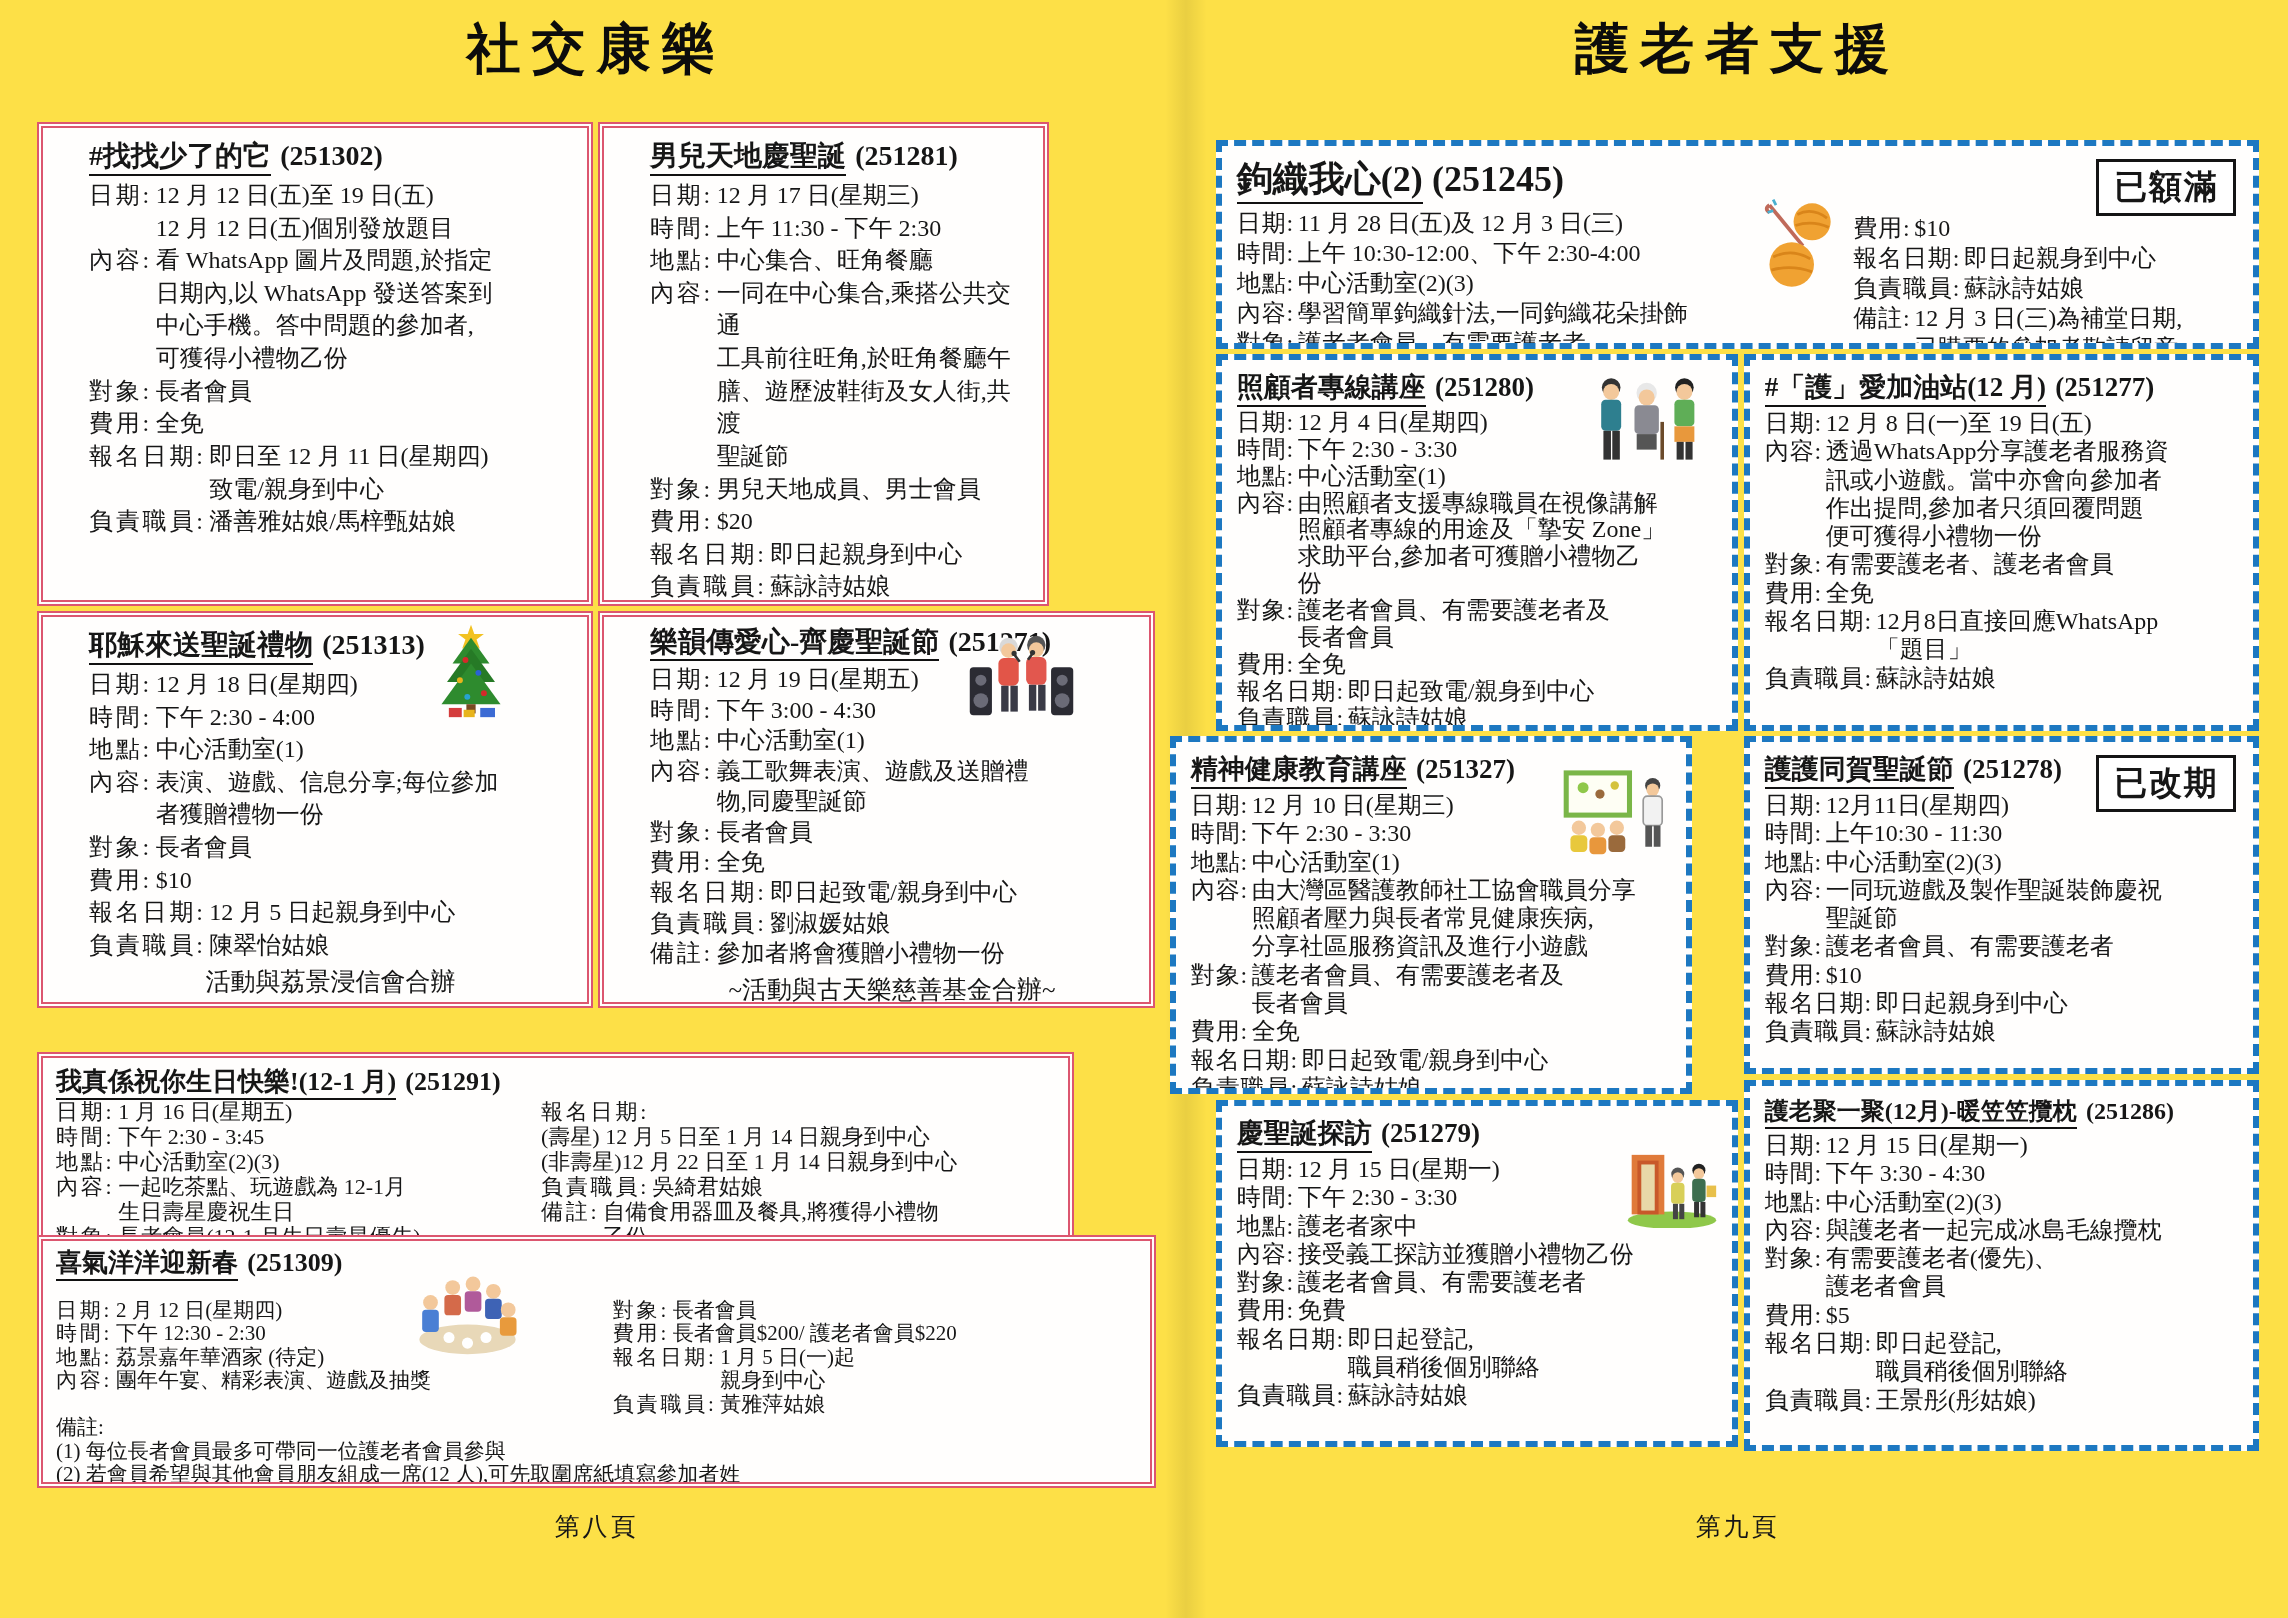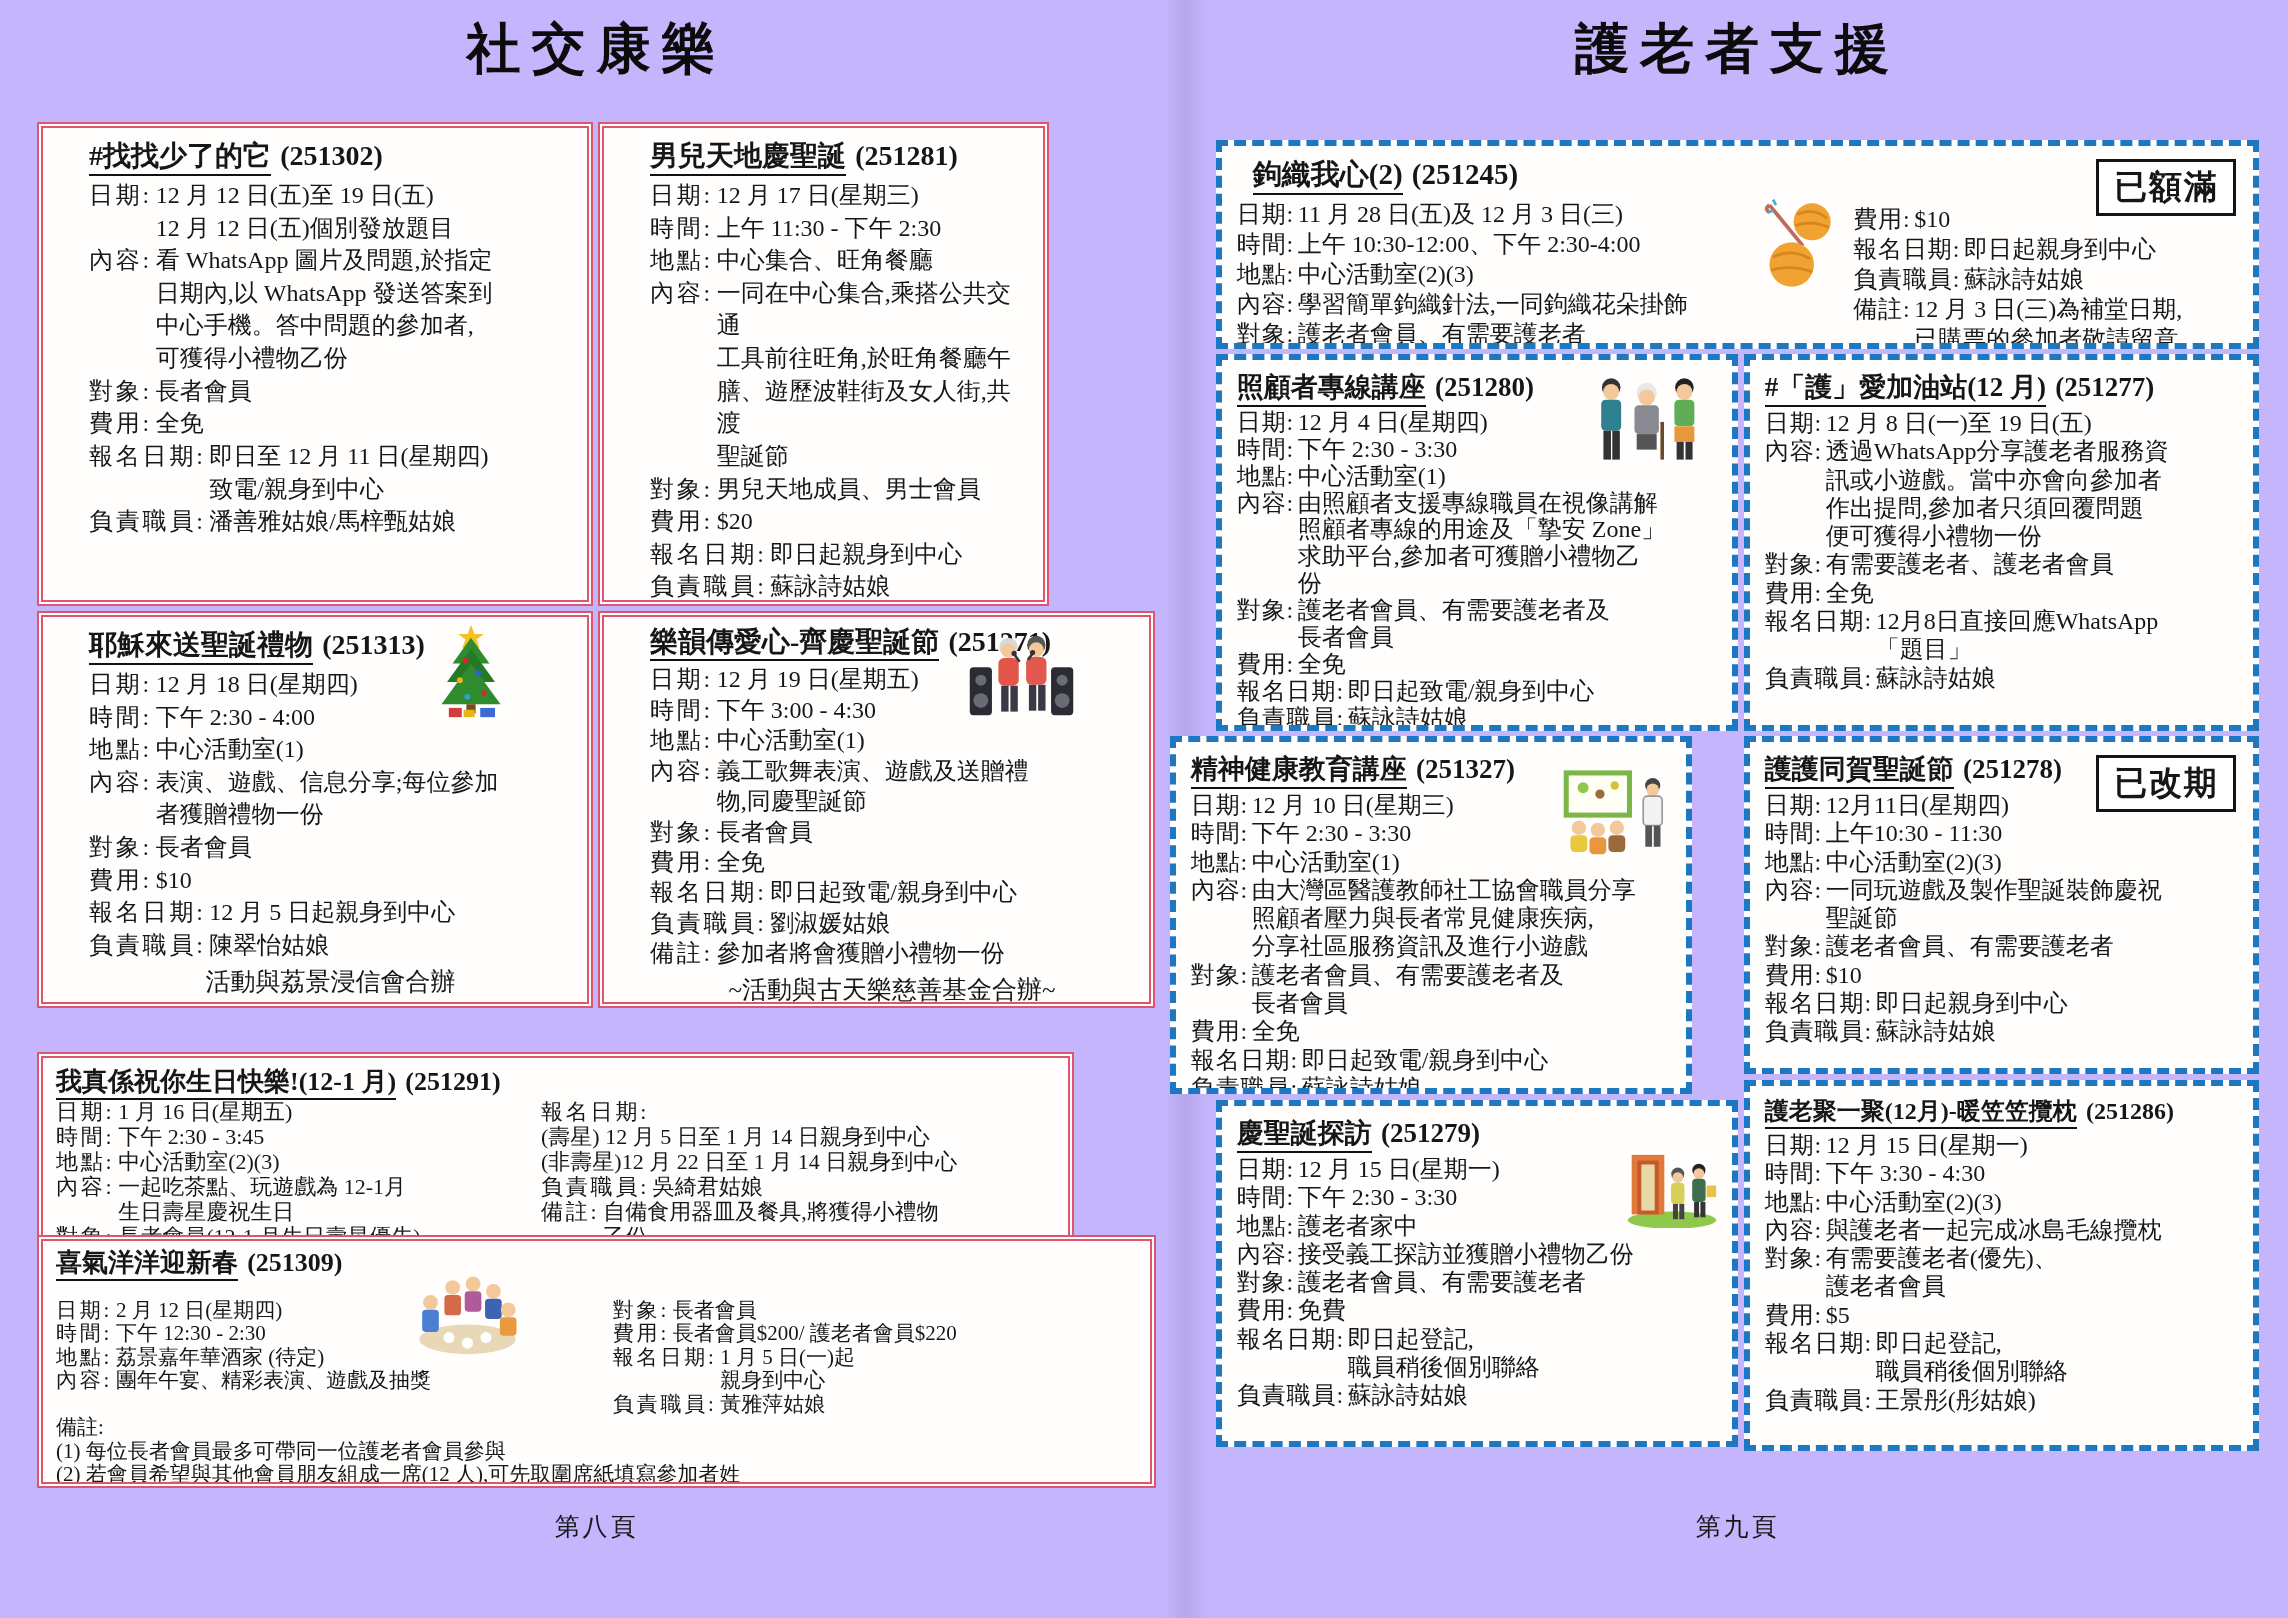--- a/index.html
+++ b/index.html
@@ -5,7 +5,7 @@
   html,body{margin:0;padding:0;}
   body{width:2289px;height:1619px;position:relative;background:#eeedea;
        font-family:"Liberation Serif","DejaVu Serif",serif;color:#161616;}
-  .sheet{position:absolute;inset:0;background:#c4b5fd;}
+  .sheet{position:absolute;inset:0;background:#fde047;}
   .fold{position:absolute;left:1165px;top:0;width:42px;height:100%;
         background:linear-gradient(90deg,rgba(0,0,0,0),rgba(0,0,0,0.08),rgba(0,0,0,0));}
   .page-title{position:absolute;top:13px;font-size:54px;font-weight:700;text-align:center;

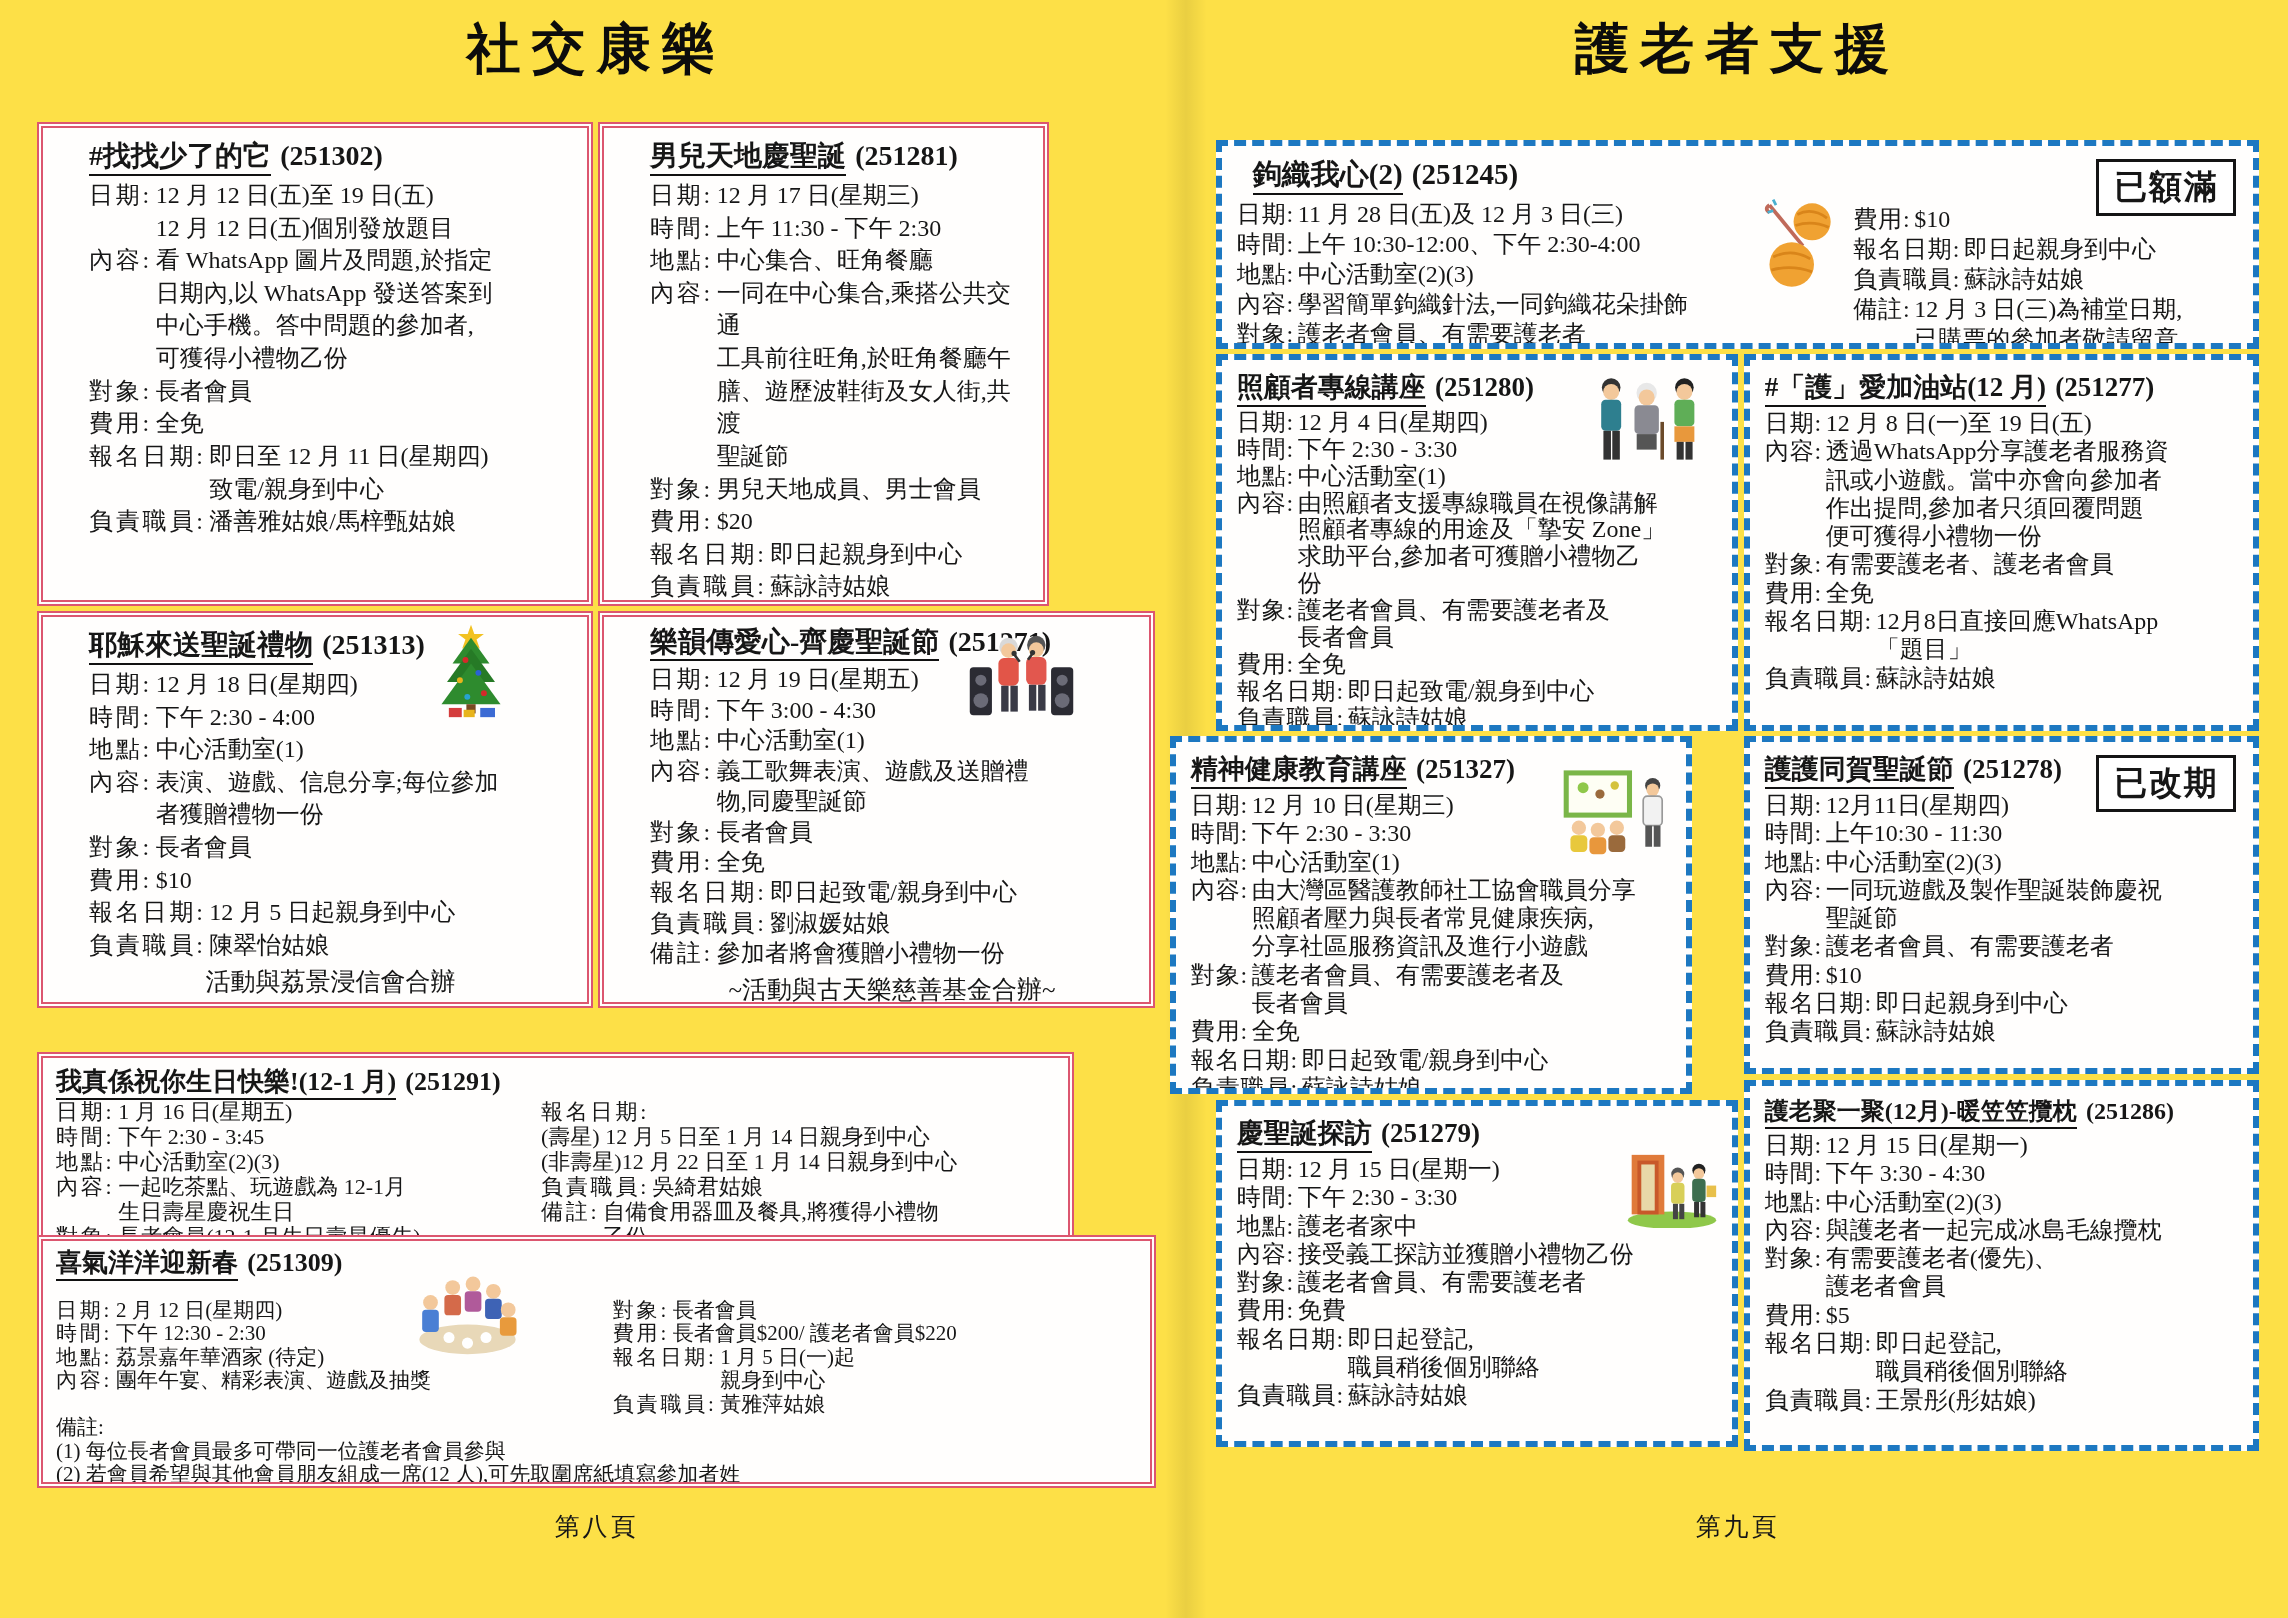--- a/index.html
+++ b/index.html
@@ -50,7 +50,7 @@
   .std-r .lbl{letter-spacing:0.9px;}
   .std-r .box-title{font-size:27px;}
   .b-g .row{line-height:1.25;}
-  .b-g .box-title{font-size:29px;margin-left:16px;}
+  .b-g .box-title{font-size:36px;}
   .b-h .row{line-height:1.12;}
   .b-m .box-title{font-size:24px;}
 

